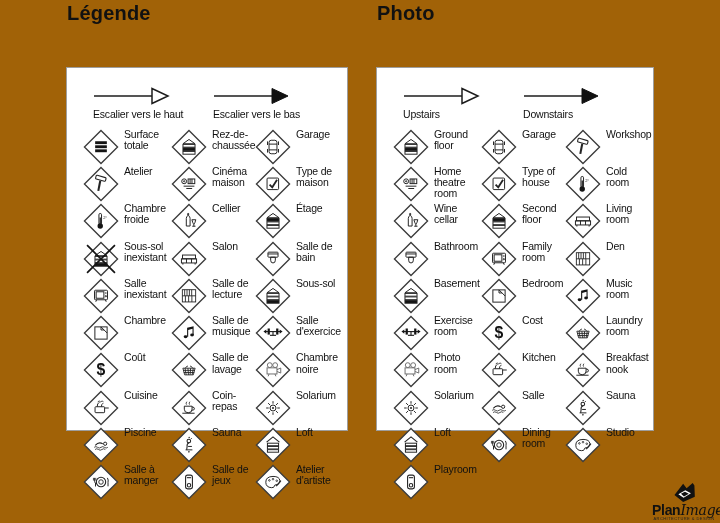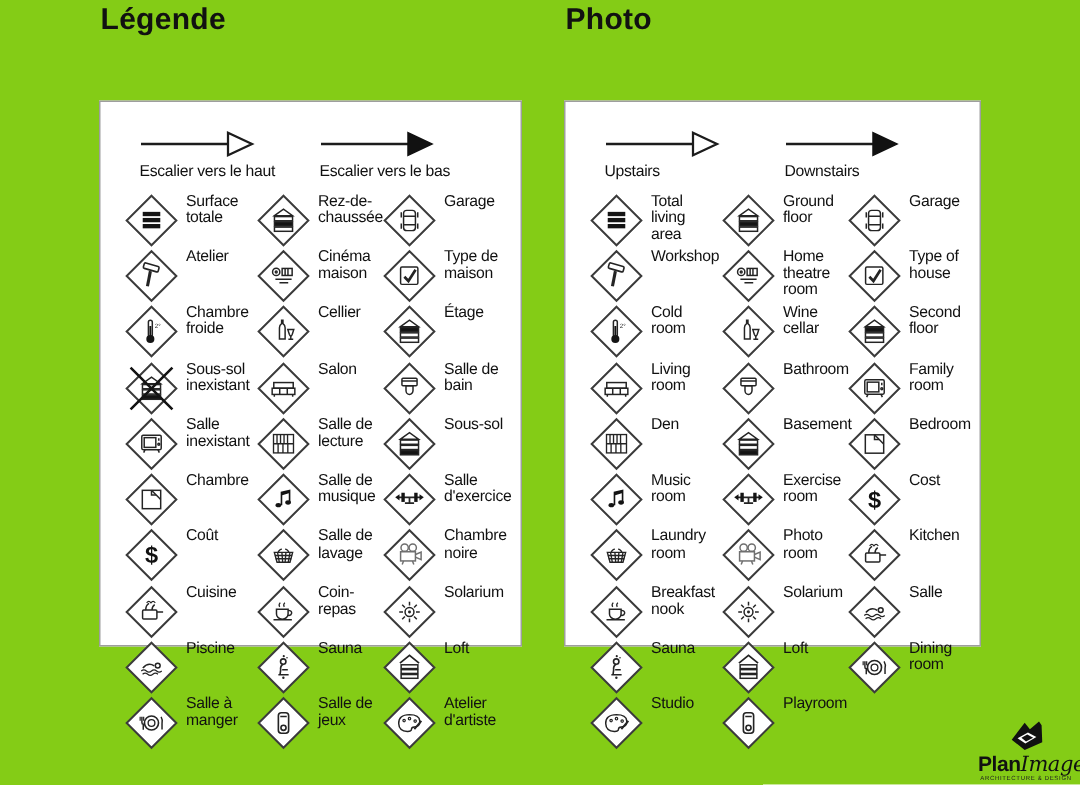--- a/index.html
+++ b/index.html
@@ -3,7 +3,7 @@
 <meta charset="utf-8">
 <style>
   html,body{margin:0;padding:0;background:#fff;}
-  .page{position:relative;width:720px;height:523px;background:#84cc16;overflow:hidden;
+  .page{position:relative;width:720px;height:523px;background:#a16207;overflow:hidden;
         font-family:"Liberation Sans",sans-serif;color:#111;}
   .panel{position:absolute;top:0;}
   .panel.fr{left:66px;width:282px;}

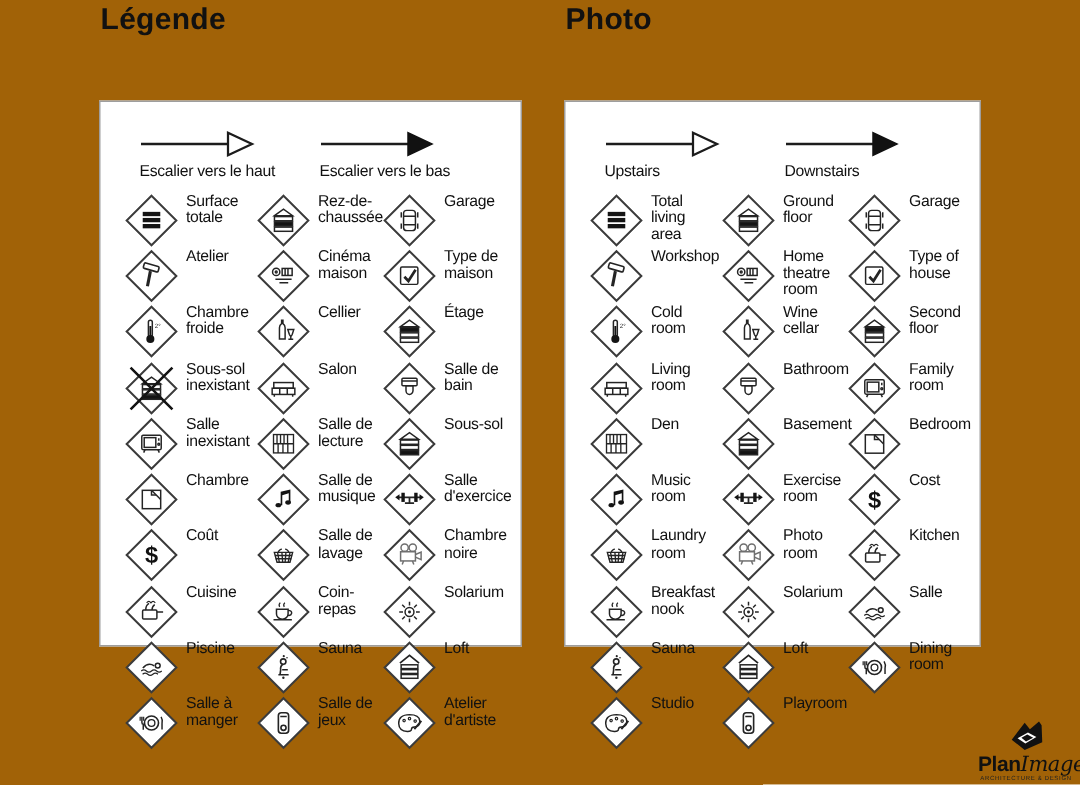--- a/index.html
+++ b/index.html
@@ -522,19 +522,6 @@
           <div class="cell">
             <span class="diamond"><svg viewBox="0 0 40 40" width="36" height="36">
                 <polygon points="20,1.6 38.4,20 20,38.4 1.6,20" fill="#ffffff" stroke="#3c3c3c" stroke-width="1.5"></polygon>
-                <rect x="13.5" y="13.6" width="13" height="3.2" fill="#141414"></rect>
-                <rect x="13.5" y="18.1" width="13" height="3.2" fill="#141414"></rect>
-                <rect x="13.5" y="22.6" width="13" height="3.2" fill="#141414"></rect>
-              </svg></span>
-            <div class="lbl">
-              <div>Total</div>
-              <div>living</div>
-              <div>area</div>
-            </div>
-          </div>
-          <div class="cell">
-            <span class="diamond"><svg viewBox="0 0 40 40" width="36" height="36">
-                <polygon points="20,1.6 38.4,20 20,38.4 1.6,20" fill="#ffffff" stroke="#3c3c3c" stroke-width="1.5"></polygon>
                 <path d="M13.3,16.4 L20,11.6 L26.7,16.4 Z" fill="#fff" stroke="#242424" stroke-width="1.1"></path>
                 <rect x="13.3" y="17.1" width="13.4" height="3.1" fill="#fff" stroke="#242424" stroke-width="1.1"></rect>
                 <rect x="13.3" y="21" width="13.4" height="3.1" fill="#141414" stroke="#242424" stroke-width="1.1"></rect>

